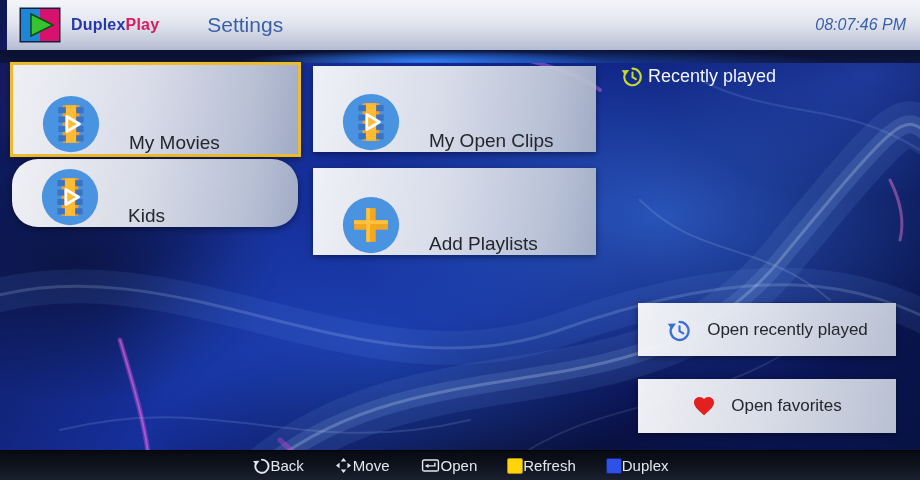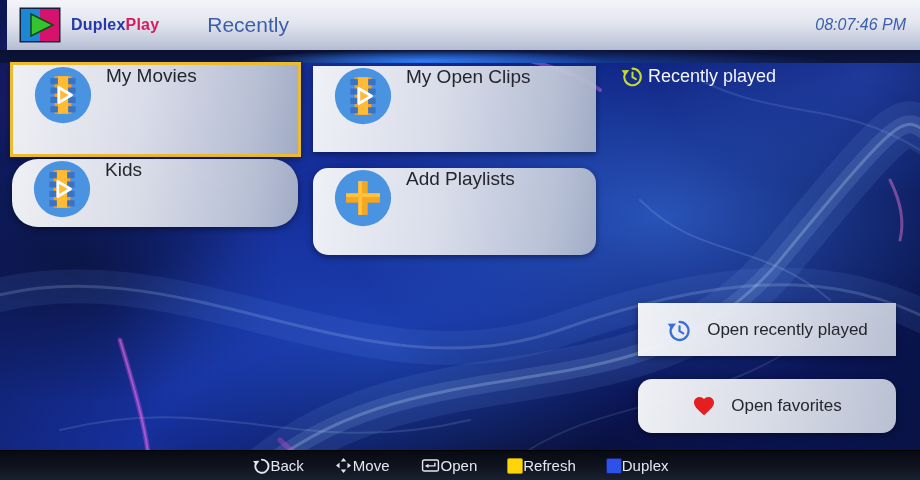--- a/index.html
+++ b/index.html
@@ -106,7 +106,7 @@
       <polygon points="12,7 34,18 12,29" fill="#35c42f" stroke="#0c4a14" stroke-width="1.5"></polygon>
     </svg>
     <div class="brand"><span class="b1">Duplex</span><span class="b2">Play</span></div>
-    <div class="page-title">Recently</div>
+    <div class="page-title">Settings</div>
     <div class="clock">08:07:46 PM</div>
   </div>
   <div class="bar-strip"></div>

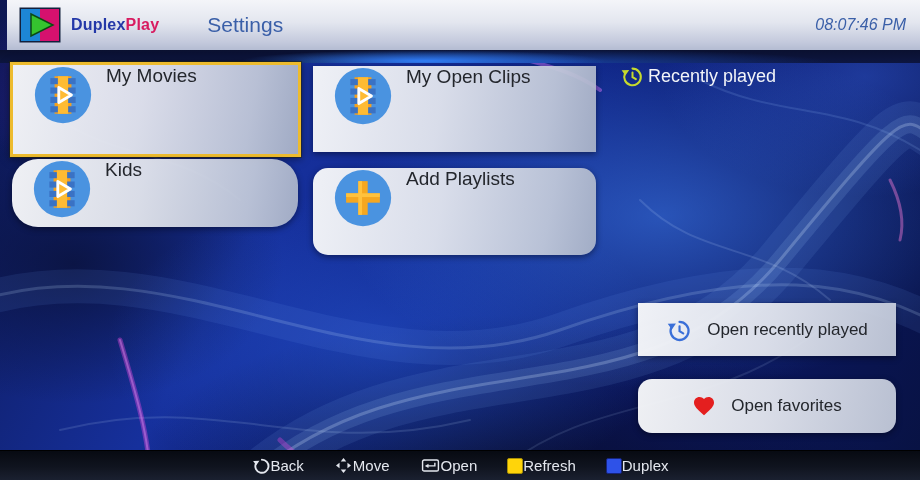--- a/index.html
+++ b/index.html
@@ -40,8 +40,8 @@
 
   
   .card {
-    position:absolute; display:flex; align-items:flex-start;
-    padding-left:20px; gap:13px; cursor:pointer;
+    position:absolute; display:flex; align-items:flex-end;
+    padding-left:28px; gap:28px; cursor:pointer;
     background:linear-gradient(100deg, rgba(246,247,249,0.97) 0%, rgba(227,230,238,0.95) 45%, rgba(196,203,218,0.93) 82%, rgba(172,181,200,0.92) 100%);
     box-shadow:0 2px 6px rgba(0,0,10,0.45);
   }

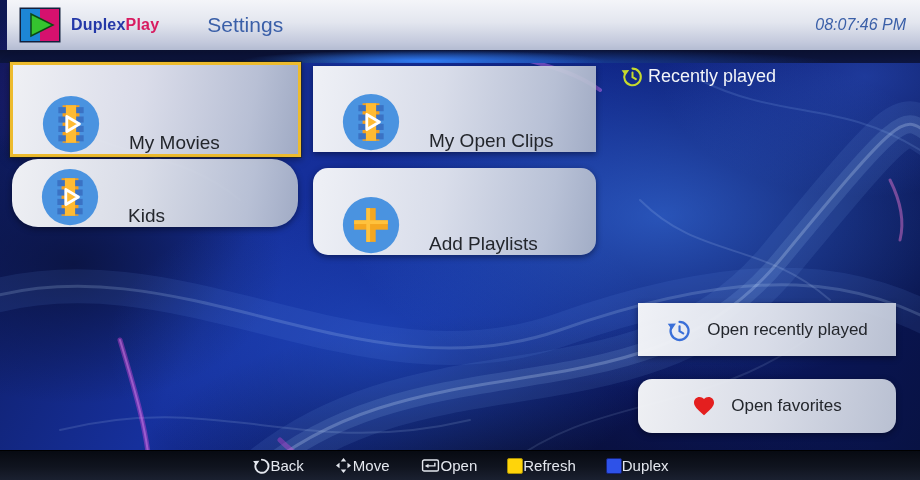--- a/index.html
+++ b/index.html
@@ -177,7 +177,7 @@
     <span class="card-label">Kids</span>
   </div>
 
-  <div class="card" style="left:313px; top:168px; width:283px; height:87px;border-radius:15px;">
+  <div class="card" style="left:313px; top:168px; width:283px; height:87px;">
     <span class="icon-wrap">
       <svg width="60" height="60" viewBox="0 0 64 64">
         <circle cx="32" cy="32" r="30" fill="#4a93e0"></circle>

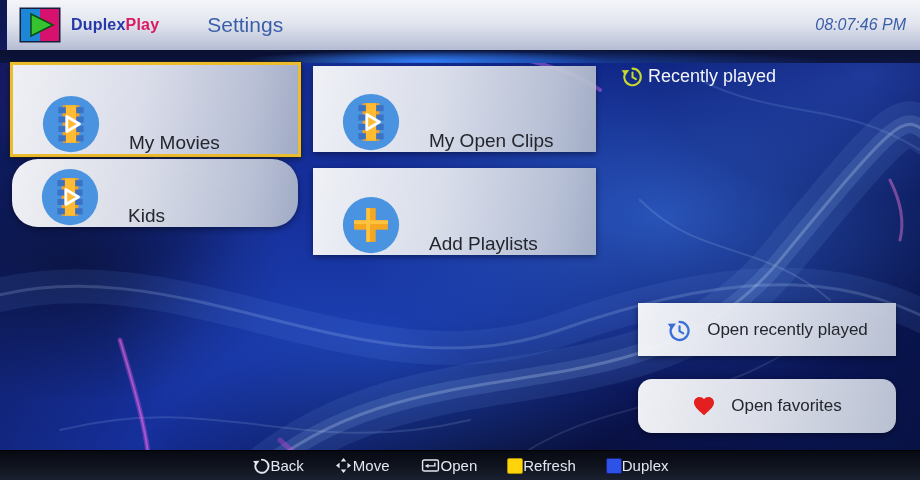--- a/index.html
+++ b/index.html
@@ -208,7 +208,7 @@
     <span class="pb-label">Open recently played</span>
   </div>
 
-  <div class="panel-btn" style="top:379px; height:54px;border-radius:14px;">
+  <div class="panel-btn" style="top:379px; height:54px;">
     <svg width="24" height="24" viewBox="0 0 24 24">
       <path d="M12 21.35l-1.45-1.32C5.4 15.36 2 12.28 2 8.5 2 5.42 4.42 3 7.5 3c1.74 0 3.41.81 4.5 2.09C13.09 3.81 14.76 3 16.5 3 19.58 3 22 5.42 22 8.5c0 3.78-3.4 6.86-8.55 11.54L12 21.35z" fill="#e41f1f"></path>
     </svg>

